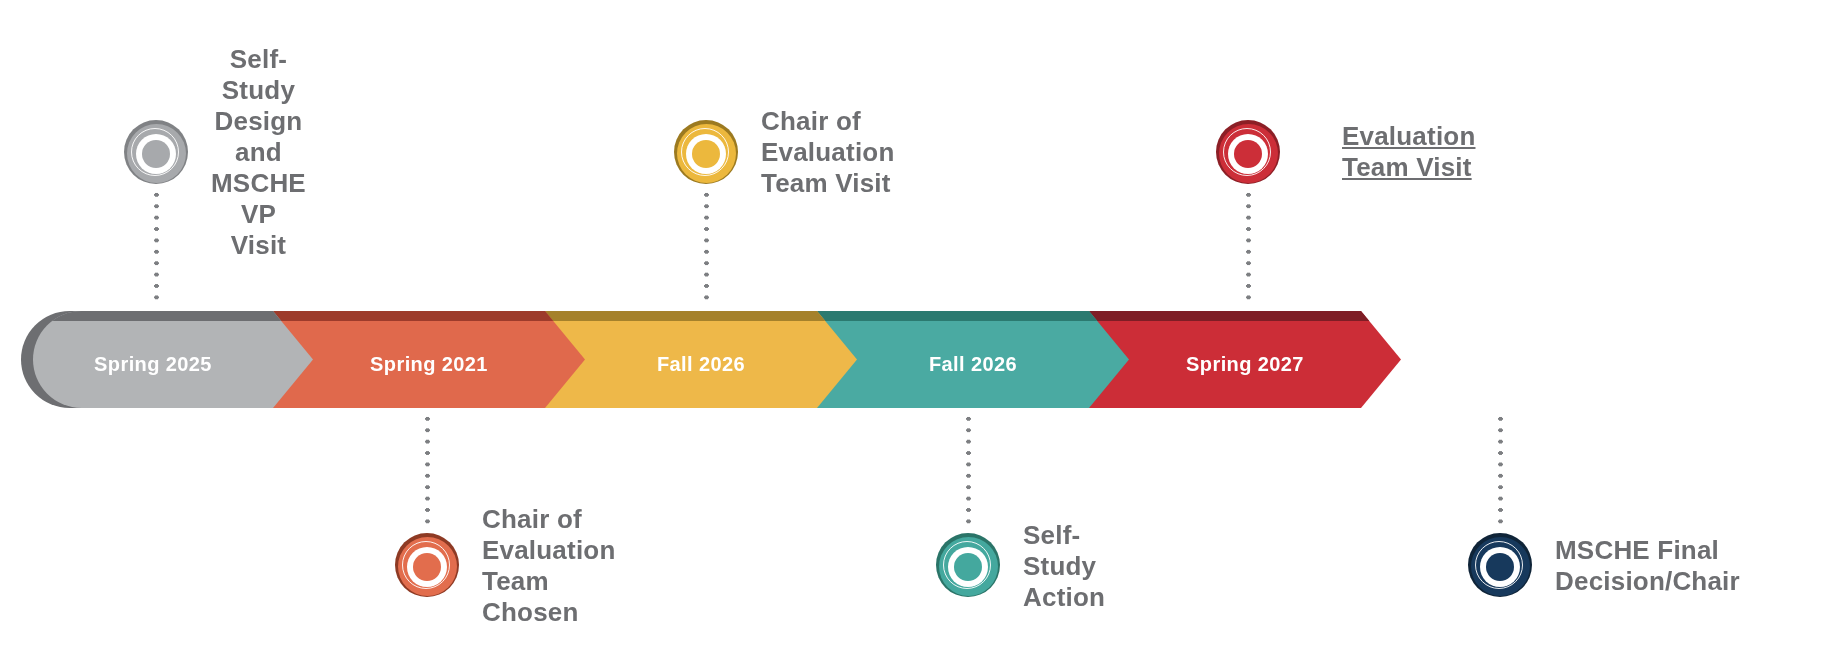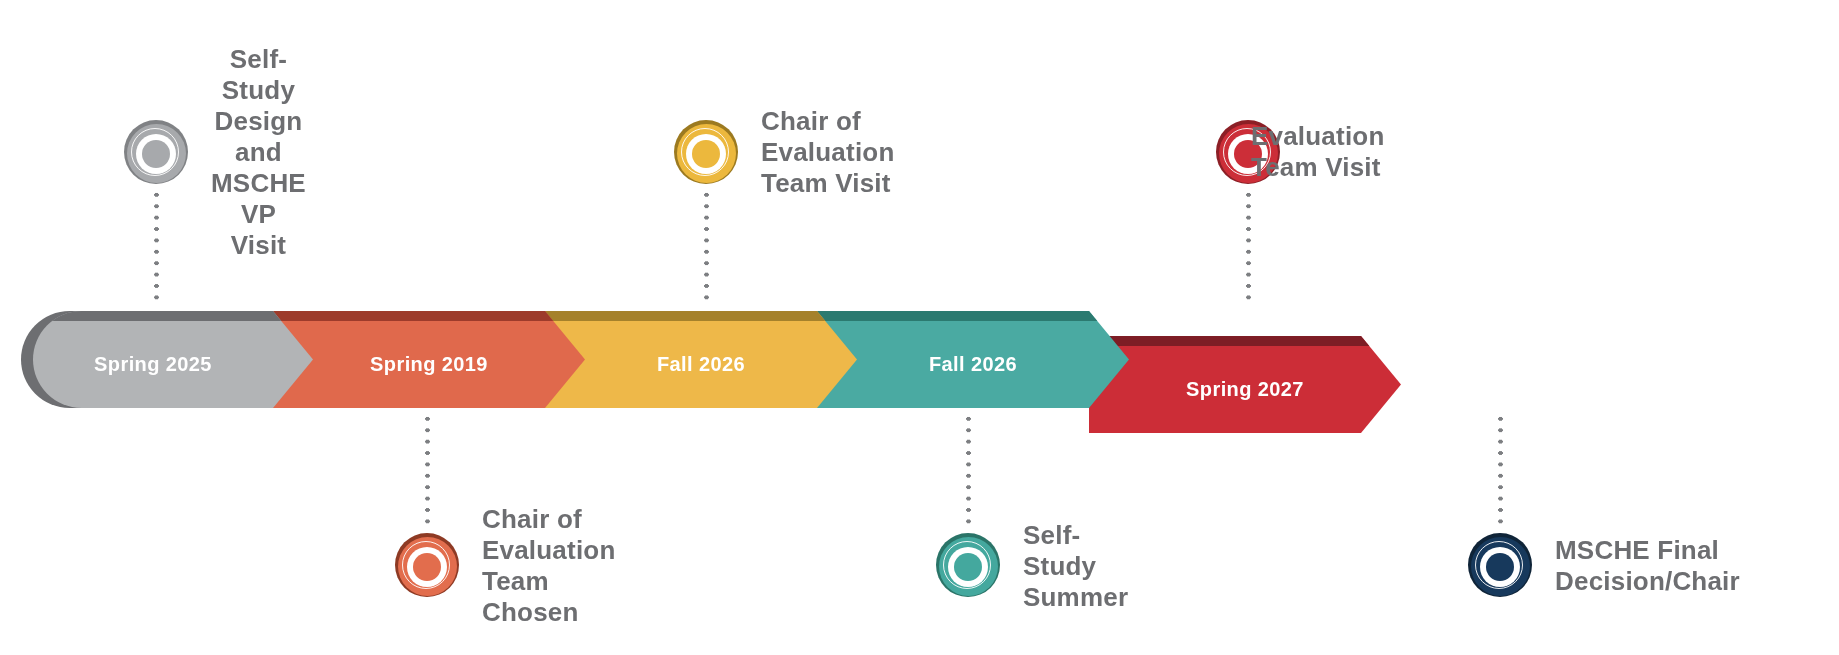--- a/index.html
+++ b/index.html
@@ -74,7 +74,7 @@
   .m2 .vdots{left:424.5px;} .m2 .micon{left:395px;} .m2 .mtext{left:482px;}
   .m3 .vdots{left:703.5px;} .m3 .micon{left:674px;} .m3 .mtext{left:761px;}
   .m4 .vdots{left:965.5px;} .m4 .micon{left:936px;} .m4 .mtext{left:1023px;}
-  .m5 .vdots{left:1245.5px;}.m5 .micon{left:1216px;}.m5 .mtext{left:1251px;}
+  .m5 .vdots{left:1245.5px;}.m5 .micon{left:1216px;}.m5 .mtext{left:1342px;text-decoration:underline;}
   .m6 .vdots{left:1497.5px;}.m6 .micon{left:1468px;}.m6 .mtext{left:1555px;}
 </style>
 </head>

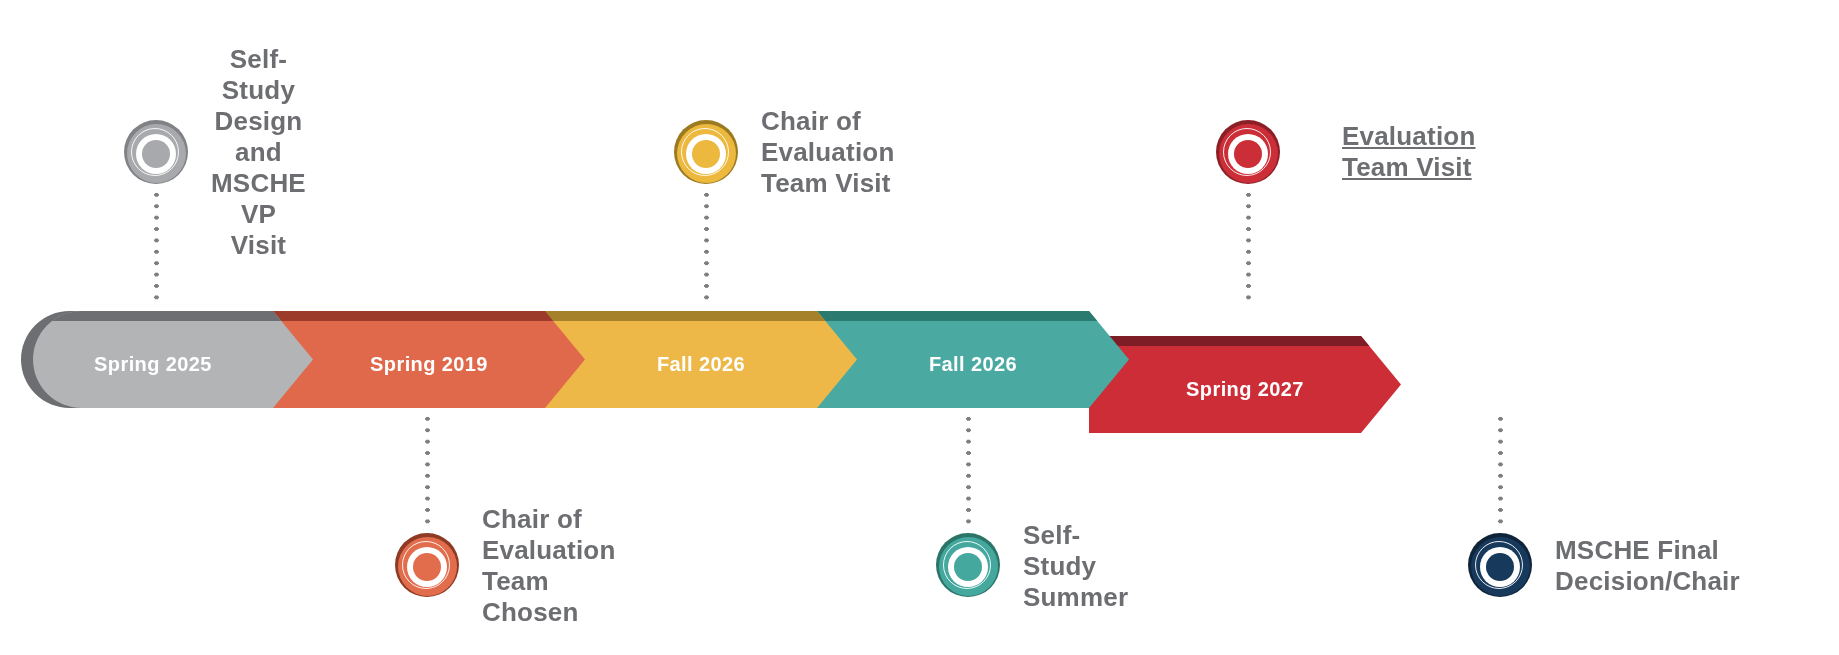--- a/index.html
+++ b/index.html
@@ -91,7 +91,7 @@
     </div>
     <div class="seg s2" style="--c: #e0694c; --d: #9d3b2b;">
       <div class="band"></div>
-      <span class="seg-label">Spring 2019</span>
+      <span class="seg-label">Spring 2021</span>
     </div>
     <div class="seg s3" style="--c: #eeb849; --d: #a5812b;">
       <div class="band"></div>

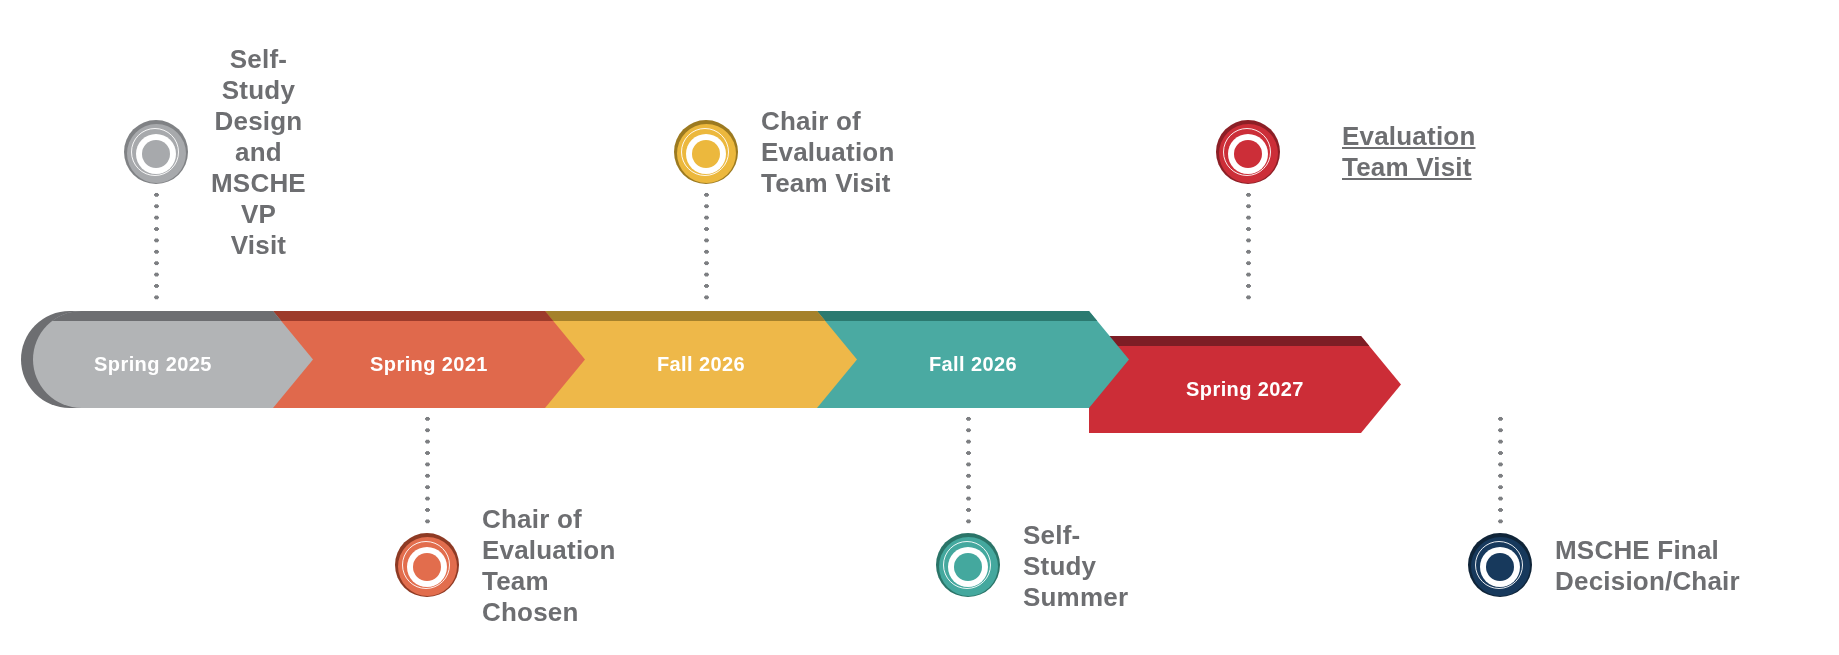--- a/index.html
+++ b/index.html
@@ -39,7 +39,7 @@
   .s2{left:273px;width:312px;z-index:10;}
   .s3{left:545px;width:312px;z-index:8;}
   .s4{left:817px;width:312px;z-index:6;}
-  .s5{left:1089px;width:312px;z-index:4;margin-top:25px;}
+  .s5{left:1089px;width:312px;z-index:4;}
   .s6{left:1361px;width:312px;z-index:2;}
 
   

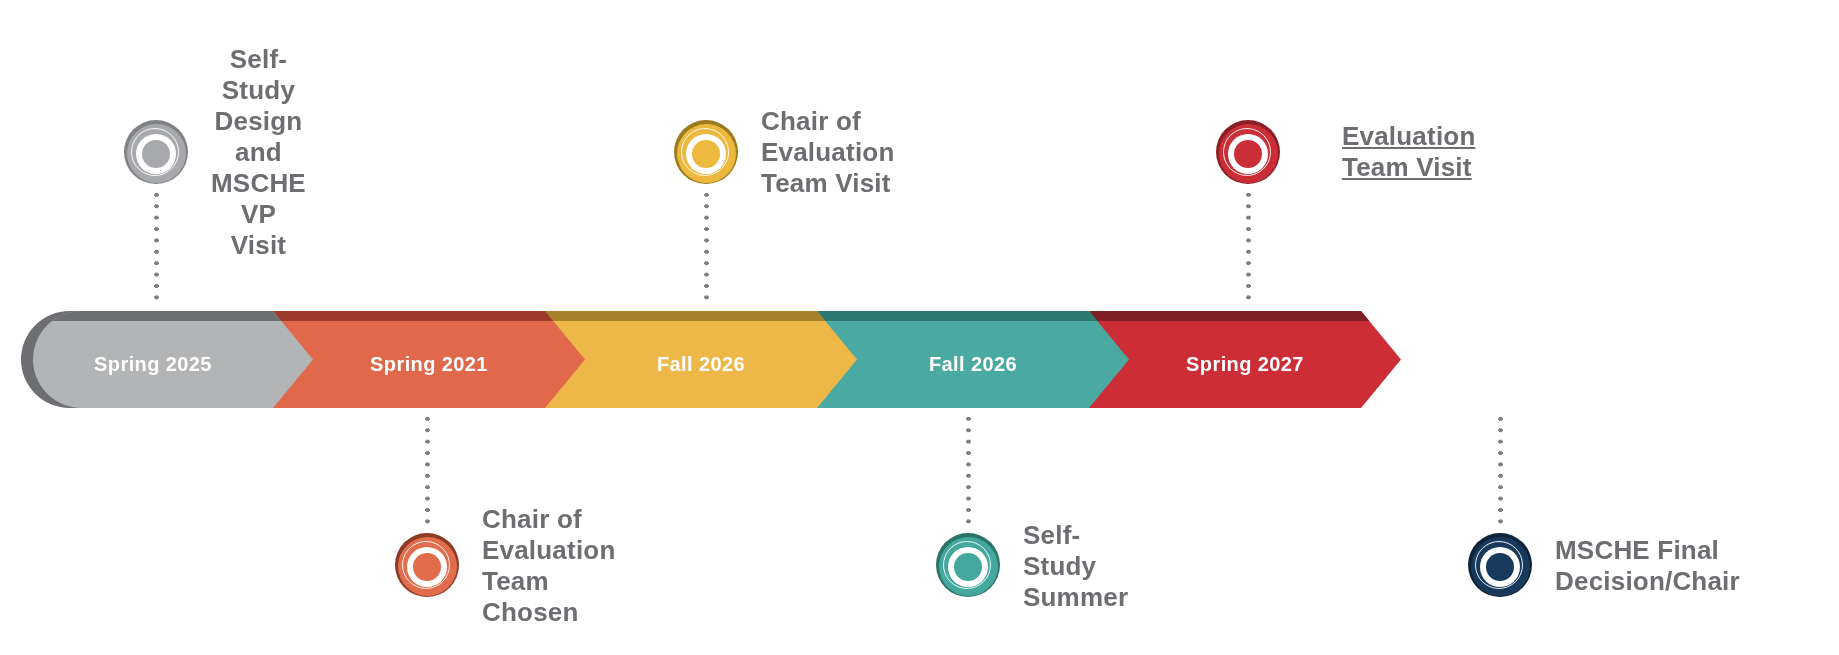--- a/index.html
+++ b/index.html
@@ -159,7 +159,7 @@
         </div>
     </div>
     <div class="vdots"></div>
-    <div class="mtext">Self-Study Summer</div>
+    <div class="mtext">Self-Study Action</div>
   </div>
 
   <div class="milestone above m5" style="--c: #cc2e38; --d: #8c1f26; --dot: #7d7f82;">

